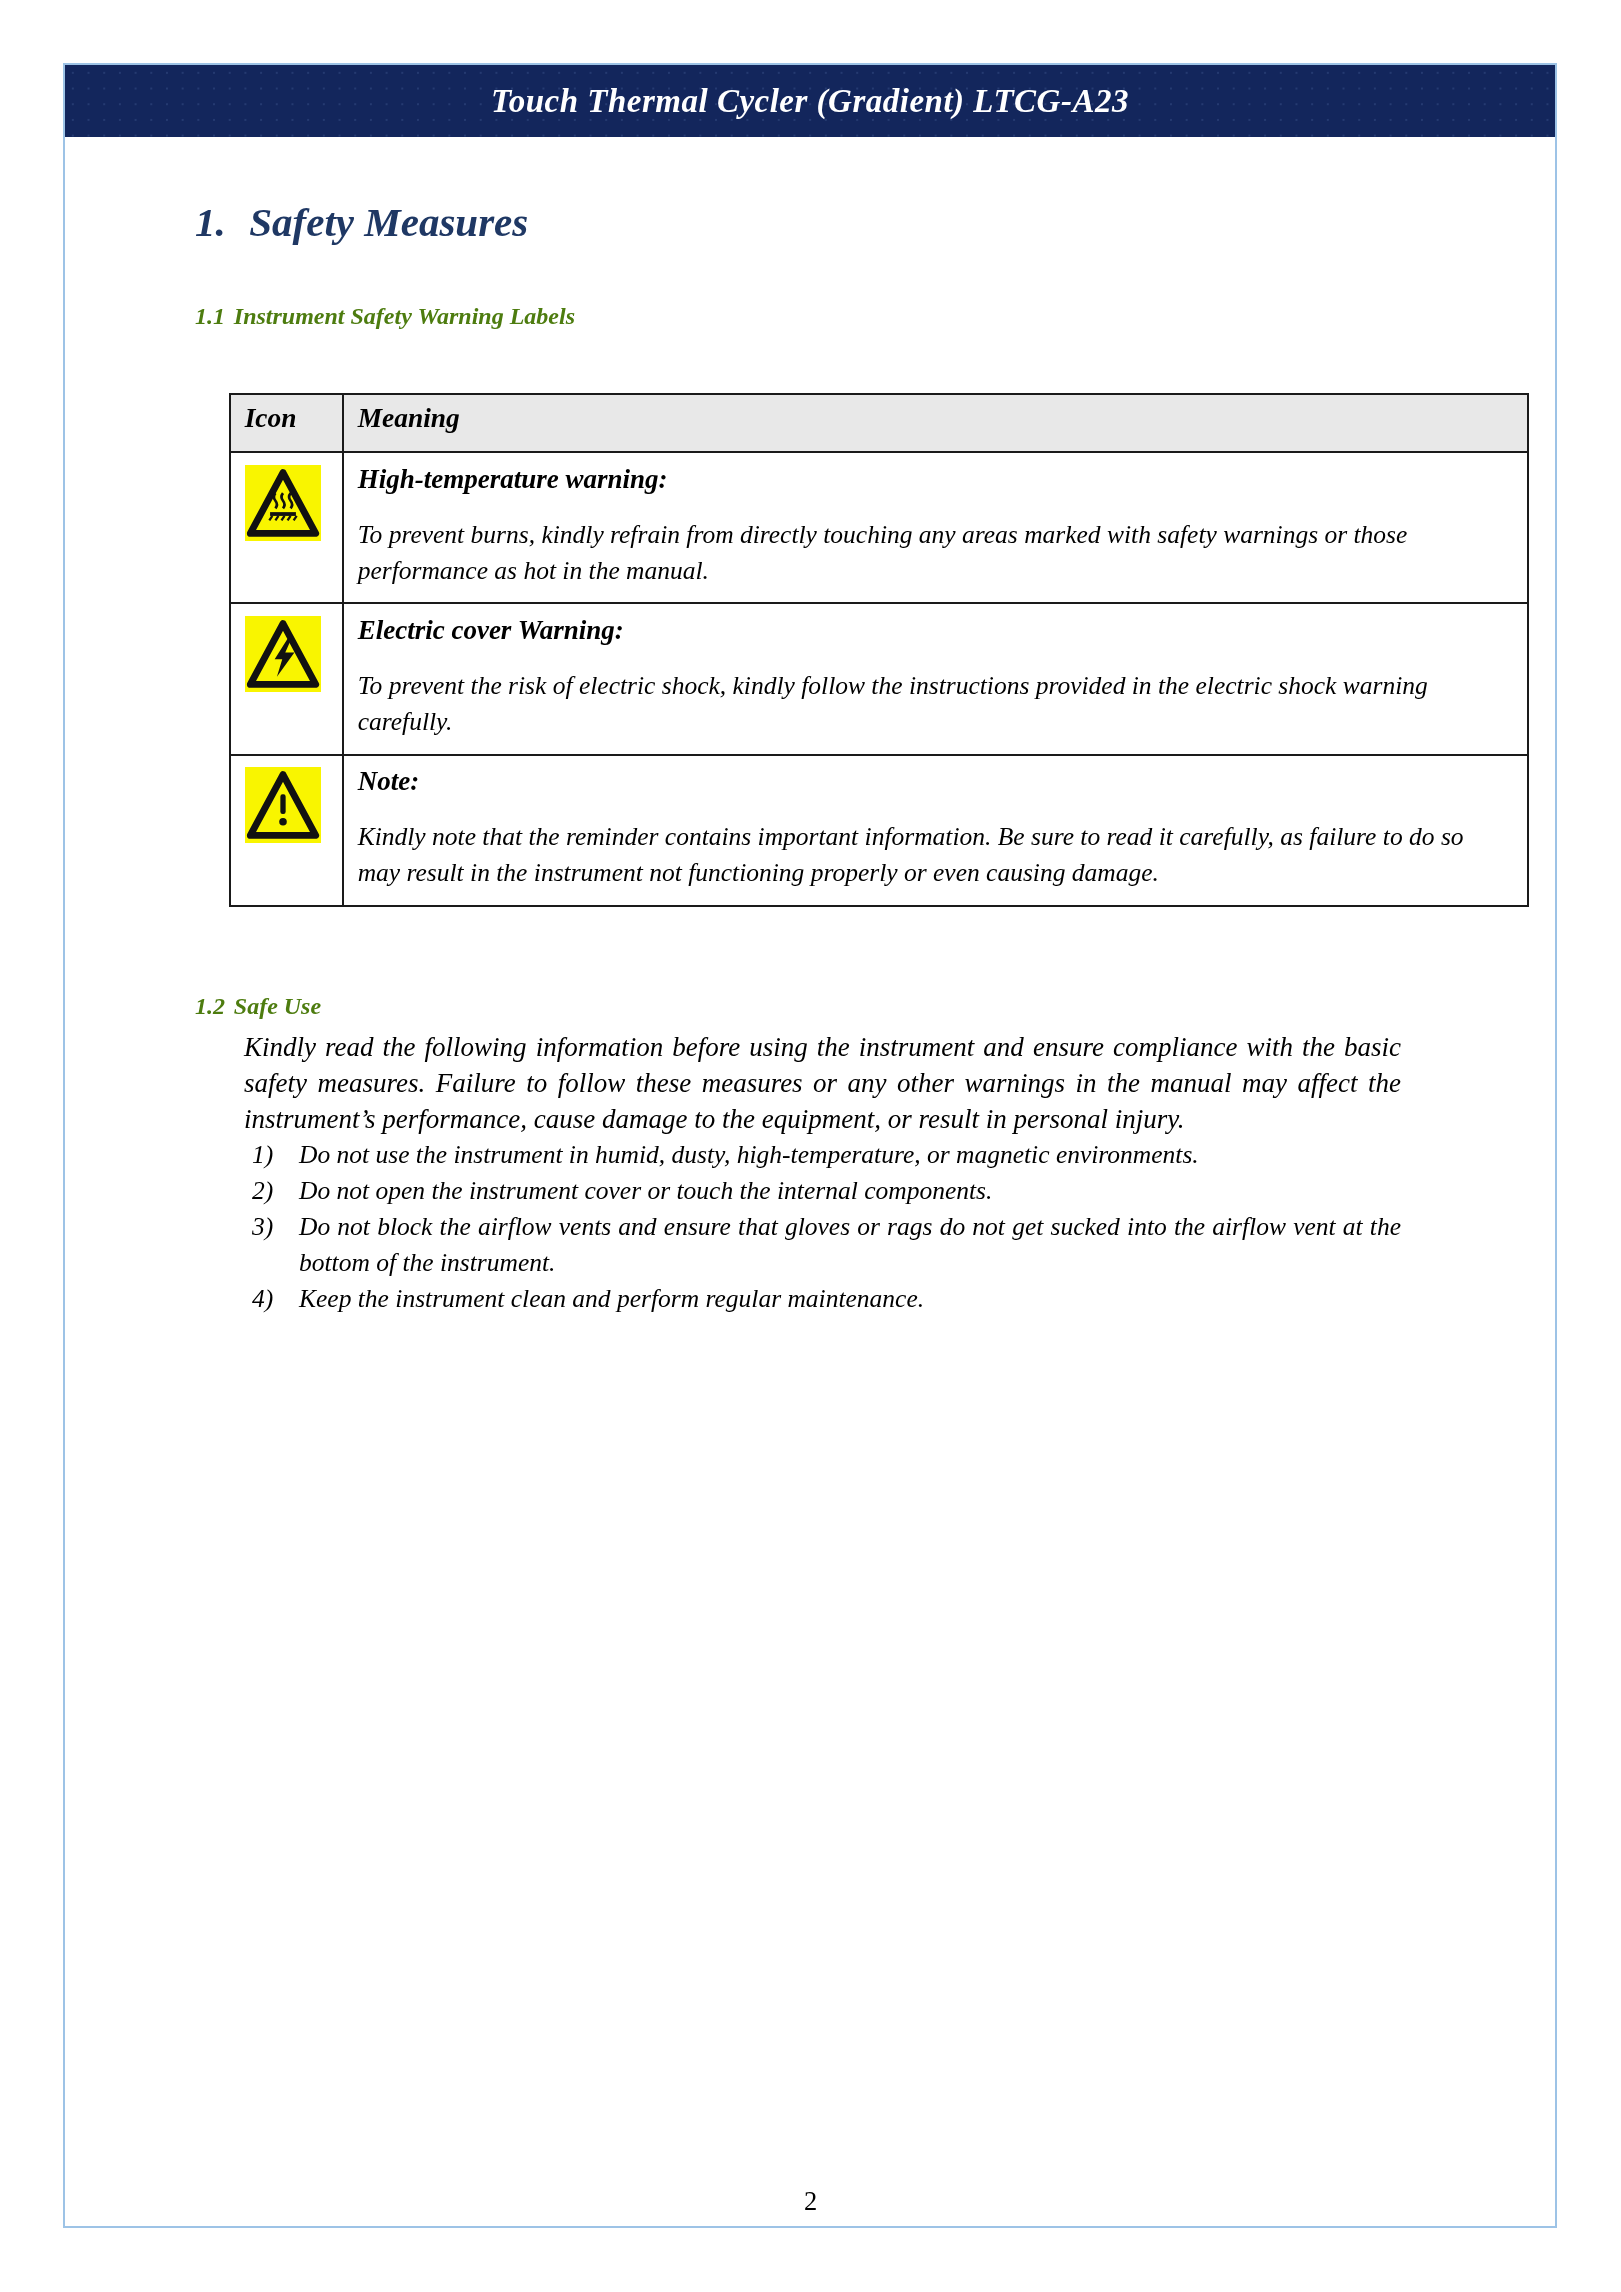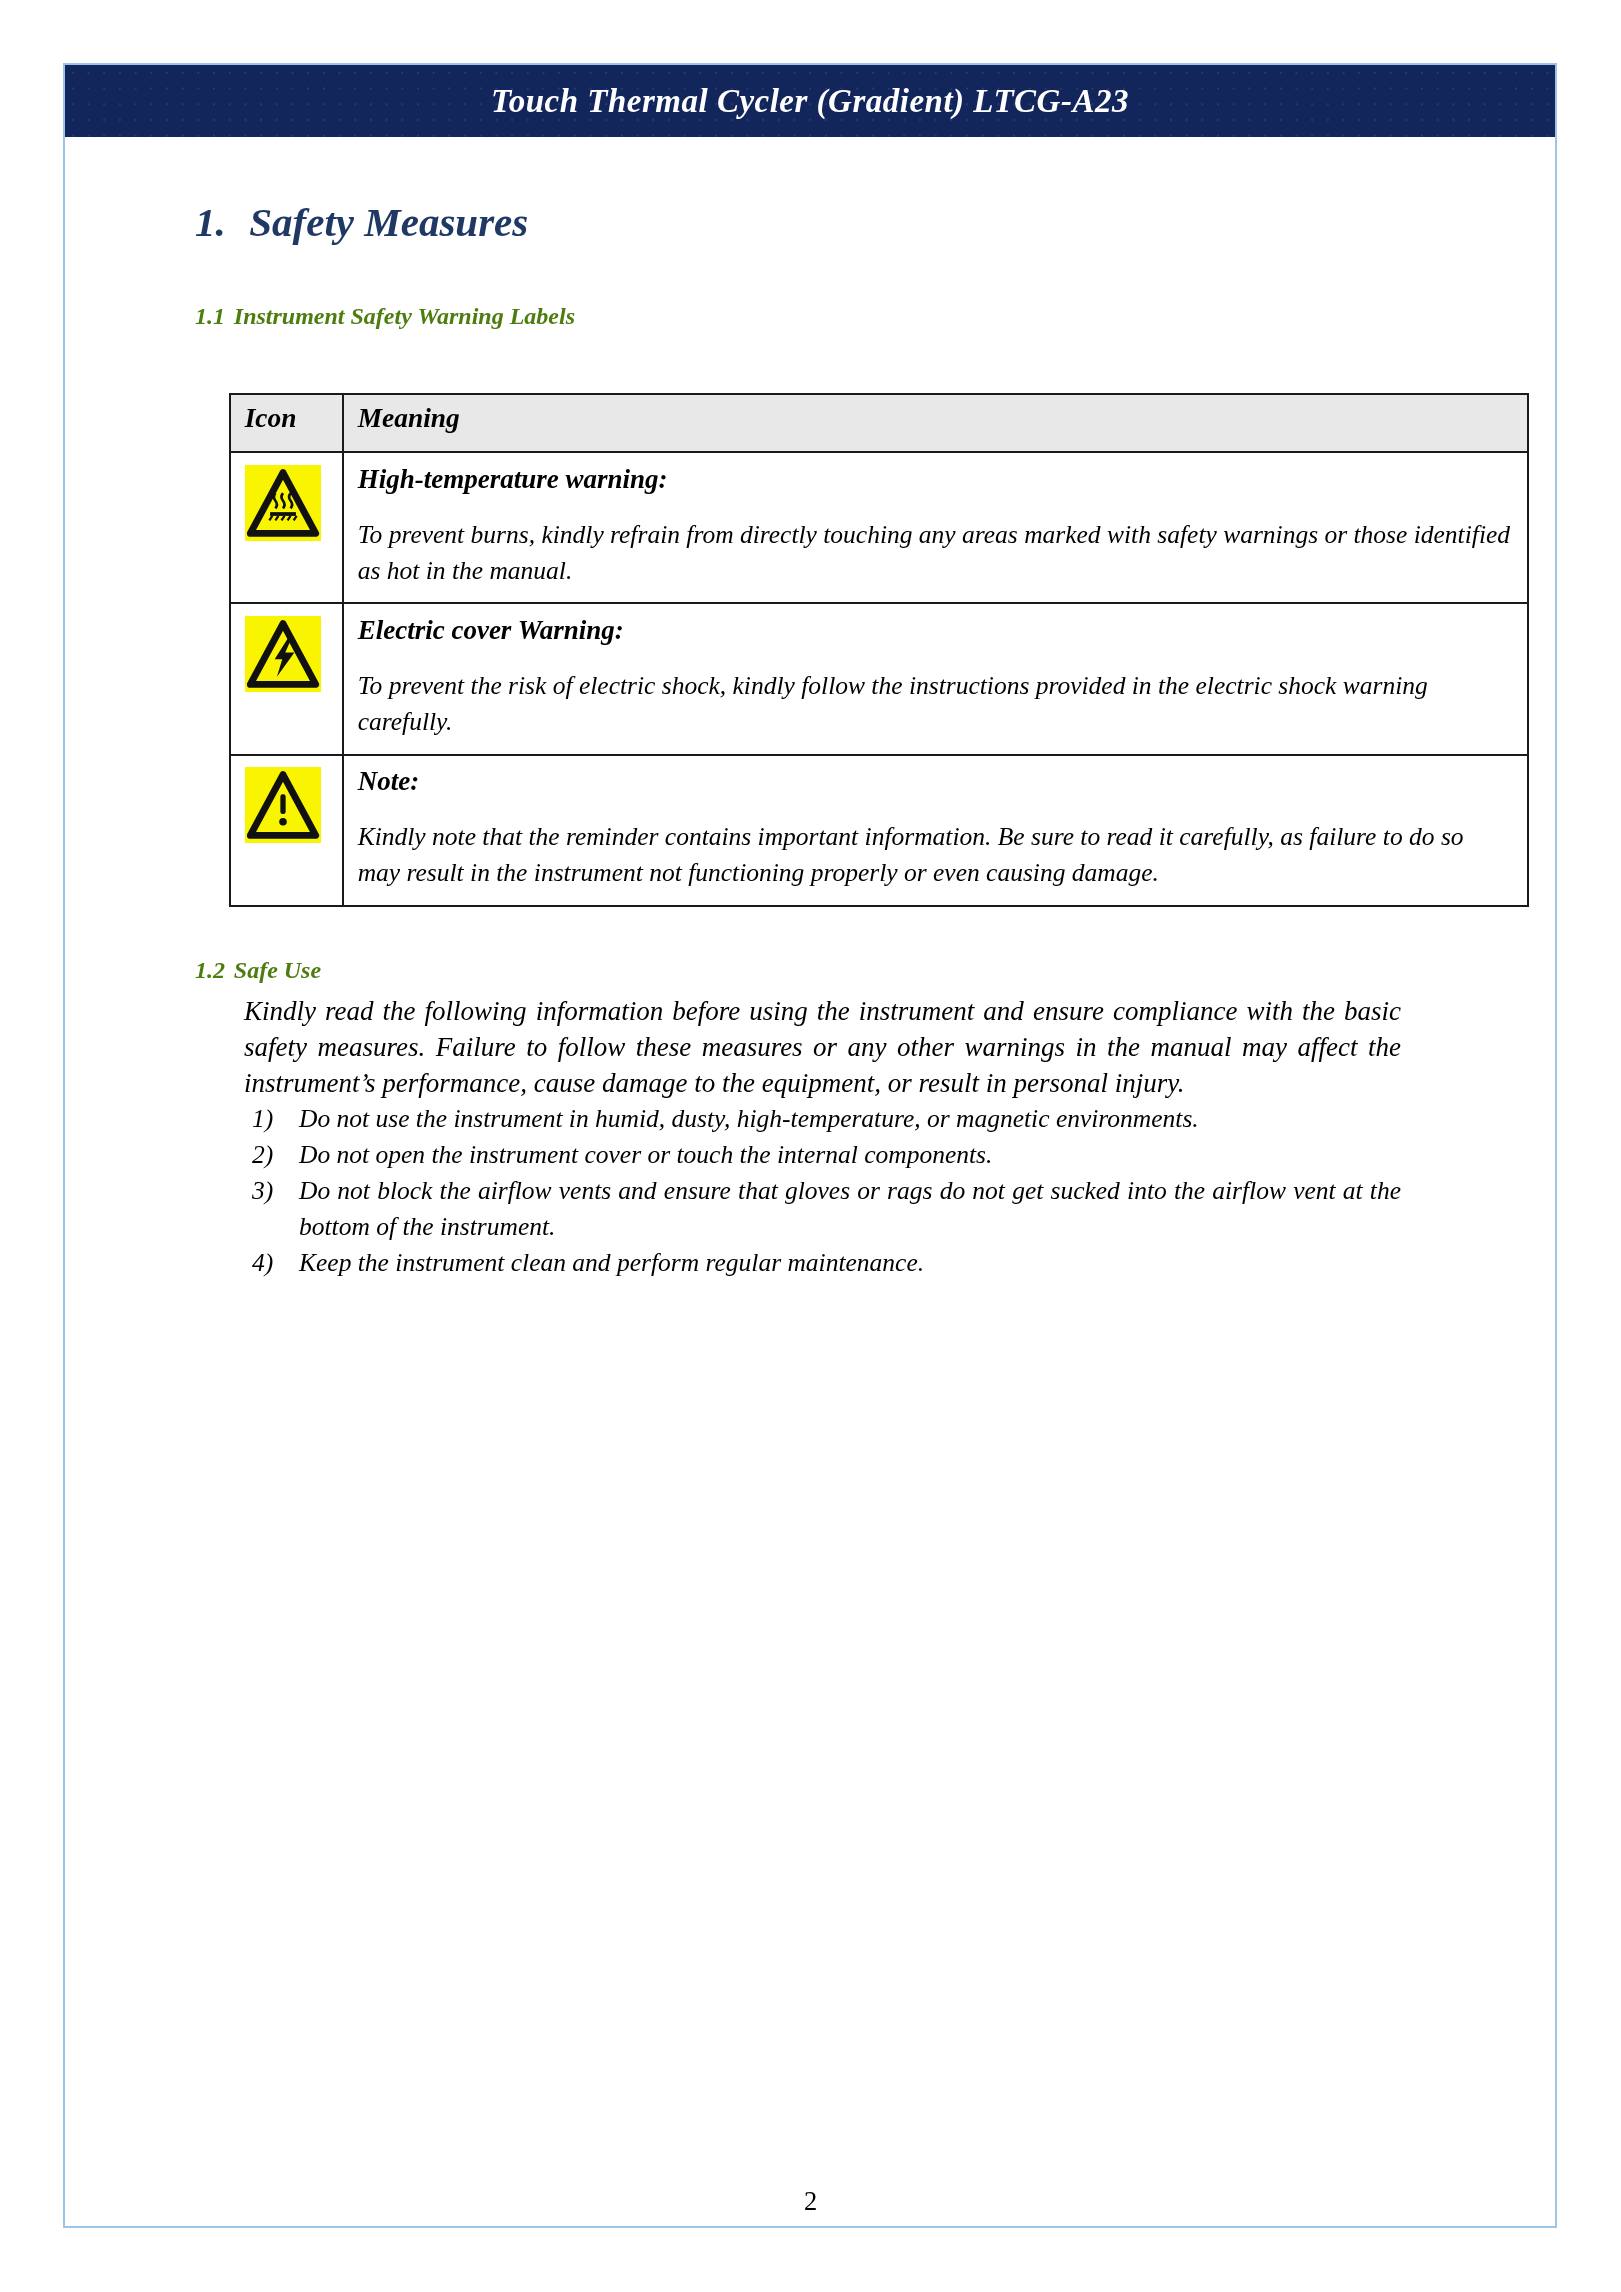--- a/index.html
+++ b/index.html
@@ -107,7 +107,7 @@
           </td>
           <td class="meaning-cell">
             <p class="cell-heading">High-temperature warning:</p>
-            <p class="cell-body">To prevent burns, kindly refrain from directly touching any areas marked with safety warnings or those identified as hot in the manual.</p>
+            <p class="cell-body">To prevent burns, kindly refrain from directly touching any areas marked with safety warnings or those performance as hot in the manual.</p>
           </td>
         </tr>
         <tr>

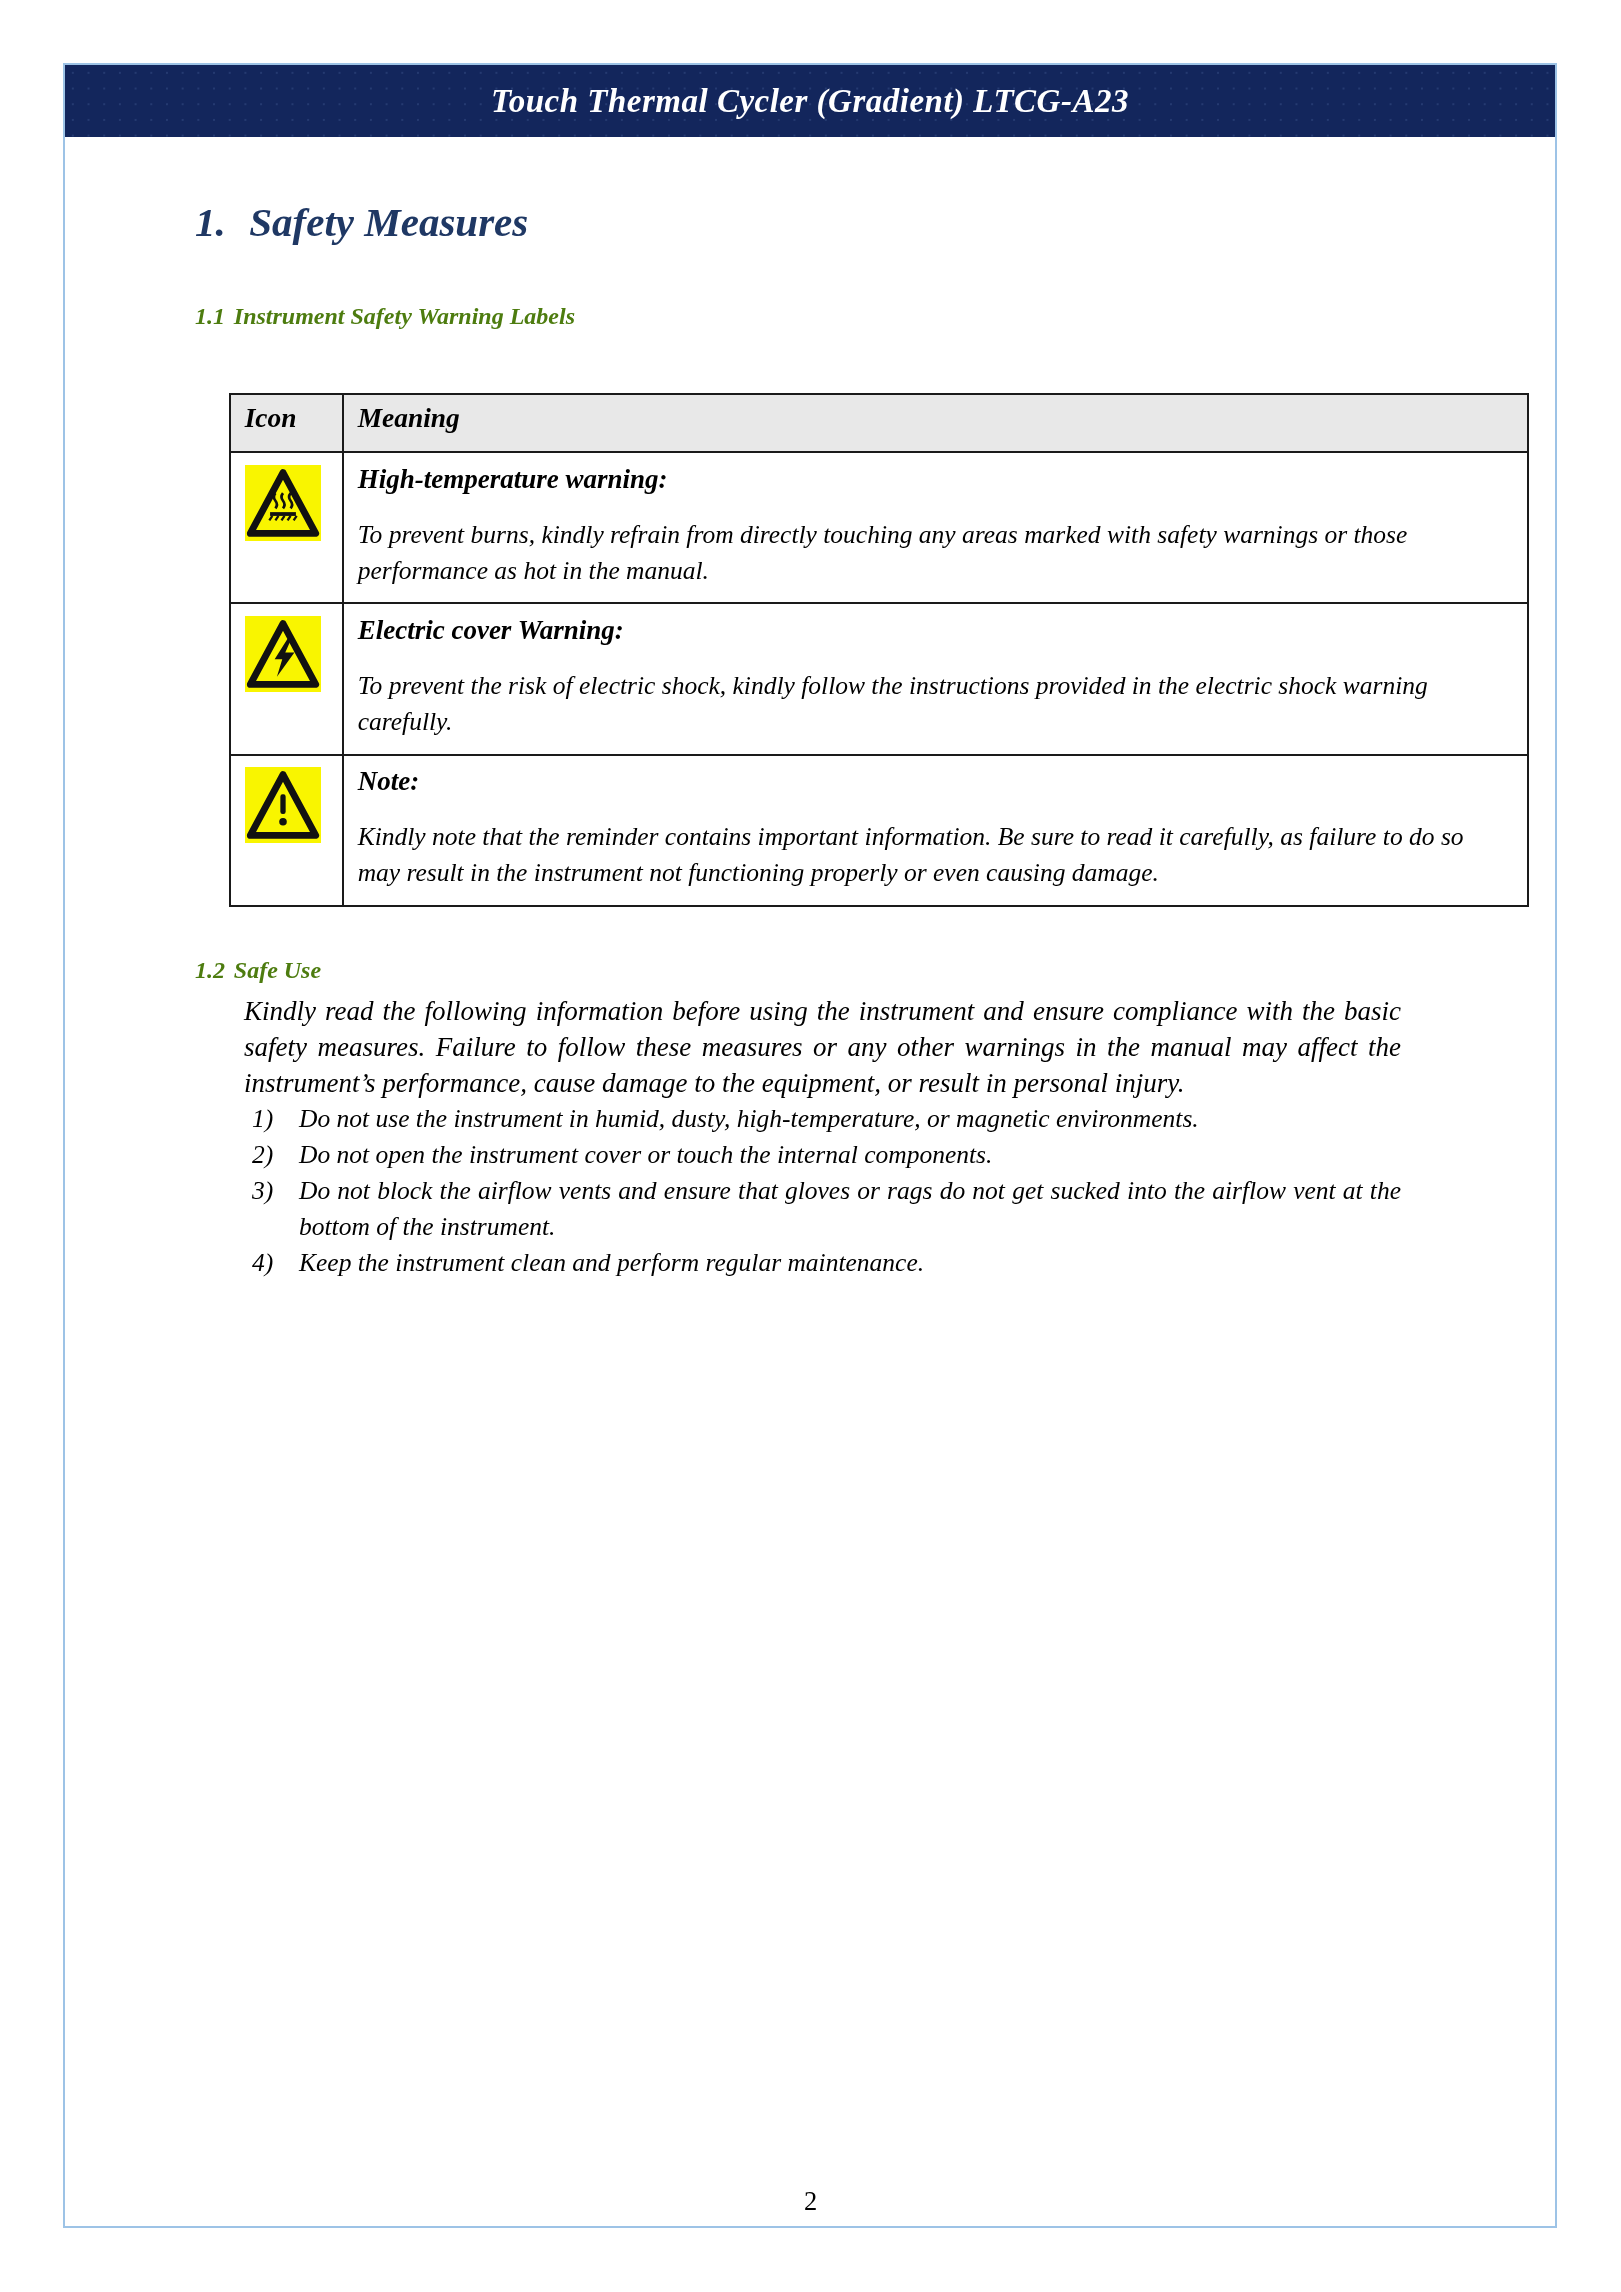--- a/index.html
+++ b/index.html
@@ -61,7 +61,7 @@
     position:absolute;left:0;width:100%;bottom:76px;text-align:center;
     font-size:26.5px;color:#000;
   }
-  .h2-sect2{margin-top:50px;}
+  .h2-sect2{margin-top:86px;}
 </style>
 </head>
 <body>

